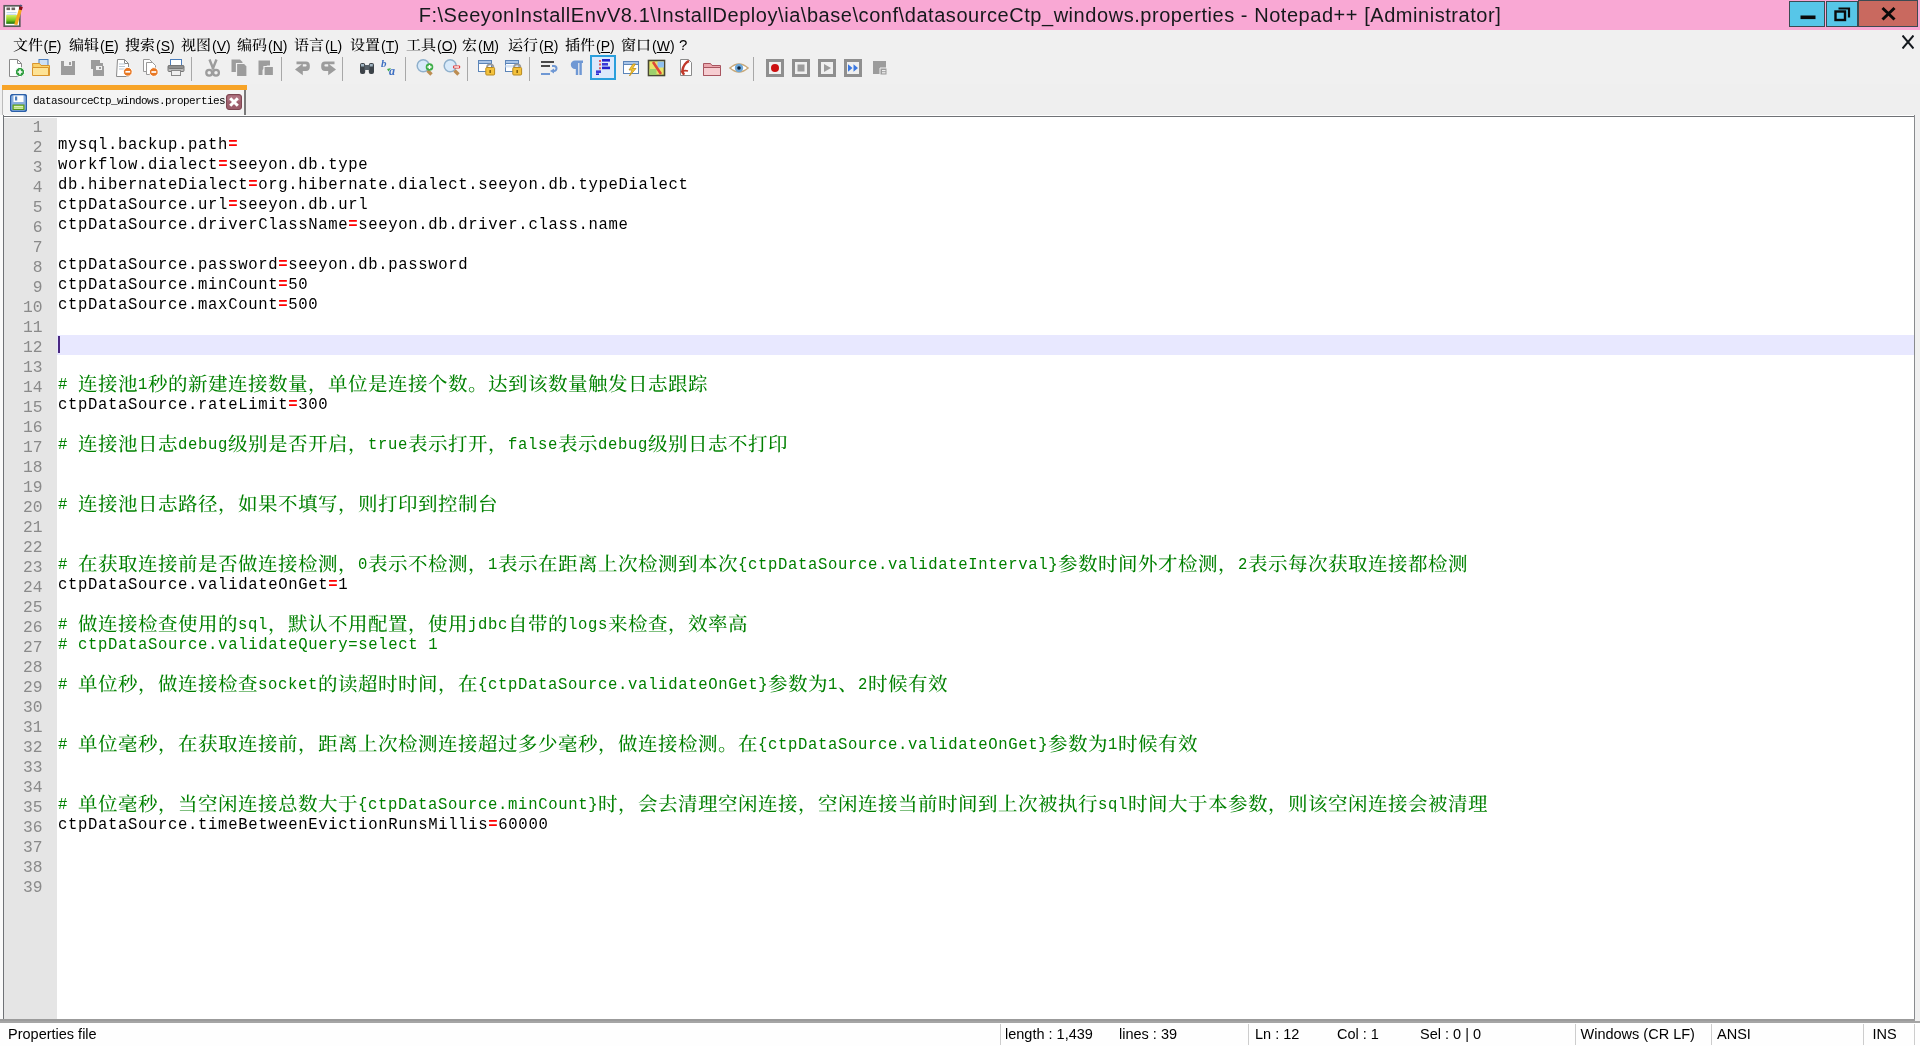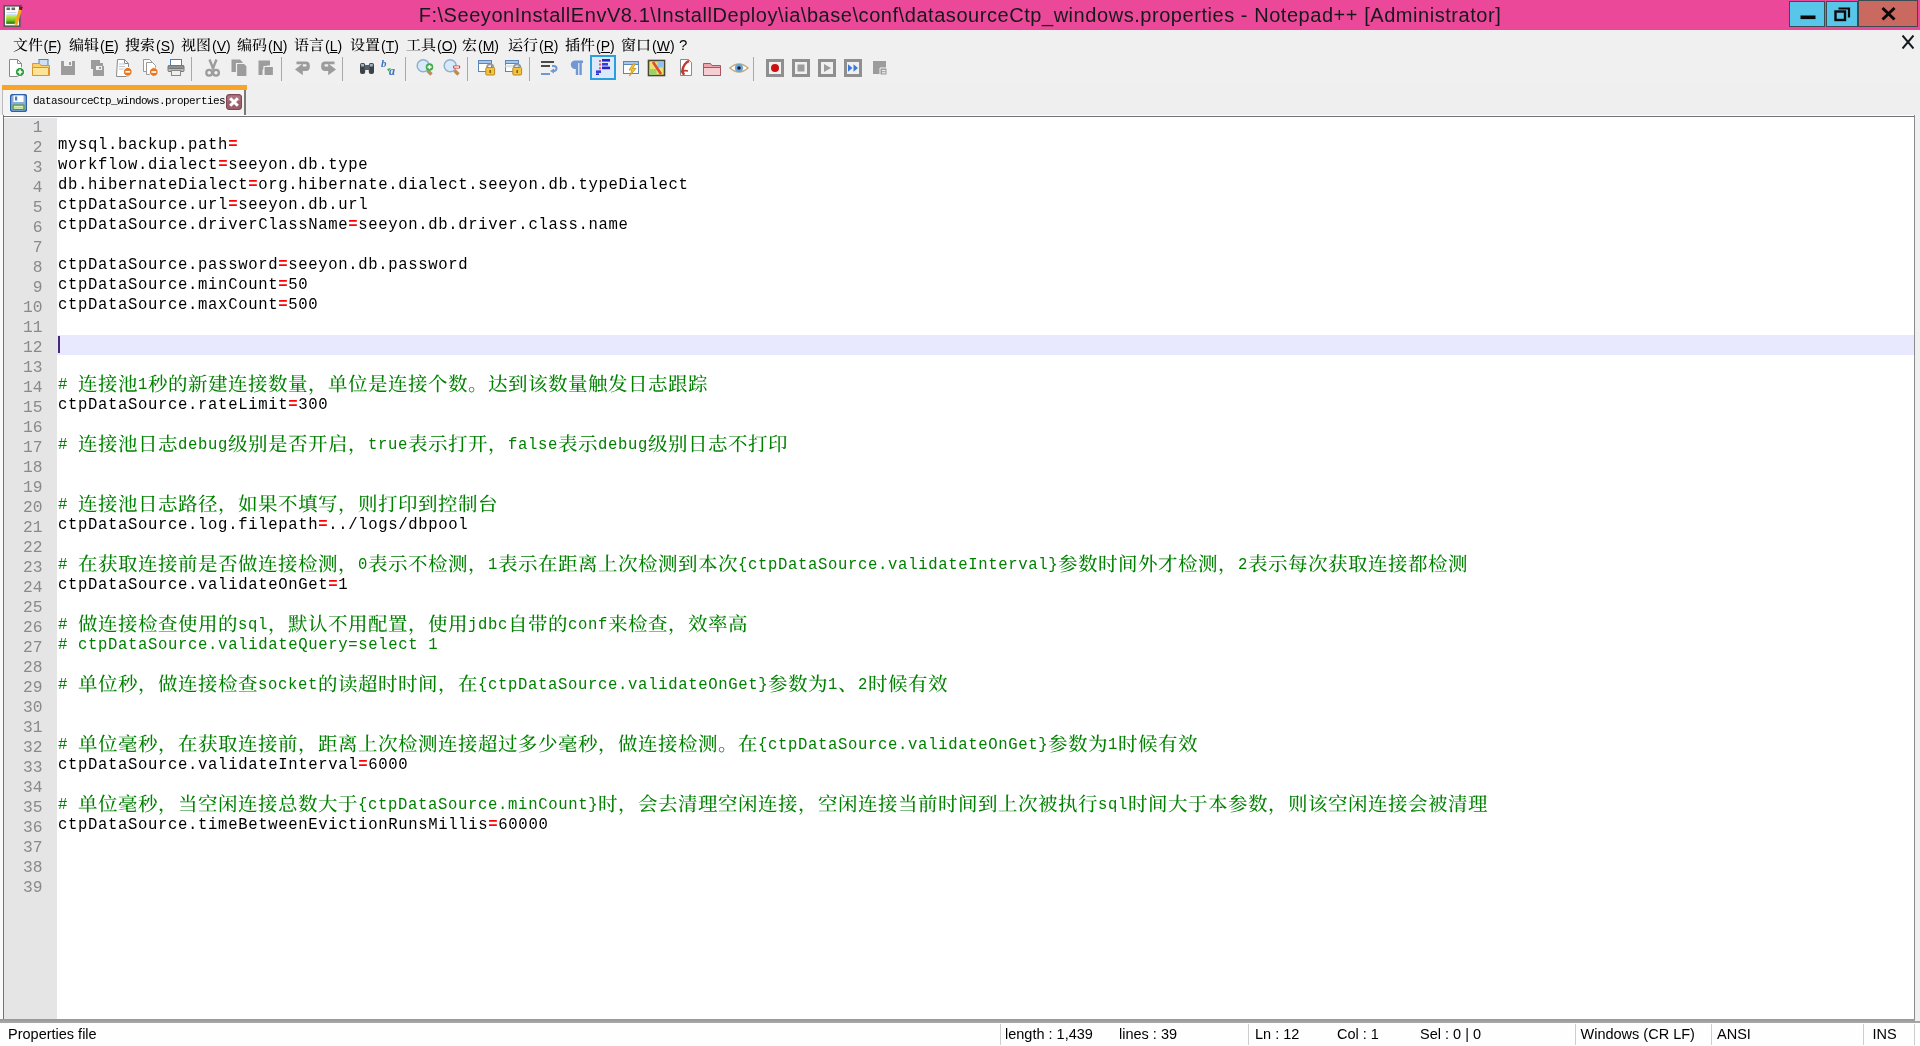--- a/index.html
+++ b/index.html
@@ -2,7 +2,7 @@
 <html><head><meta charset="utf-8"><style>
 *{margin:0;padding:0;box-sizing:border-box}
 html,body{width:1920px;height:1046px;overflow:hidden;background:#f0f0f0;font-family:"Liberation Sans",sans-serif}
-#titlebar{position:absolute;left:0;top:0;width:1920px;height:30px;background:#ec4899}
+#titlebar{position:absolute;left:0;top:0;width:1920px;height:30px;background:#f9a8d4}
 #titletext{position:absolute;left:0;top:0;width:1920px;text-align:center;font-size:20px;line-height:31px;color:#16191c;letter-spacing:.55px}
 .wbtn{position:absolute;top:1px;height:26px;border:1px solid #3c4a52;background:#57c6e8}
 #closebtn{position:absolute;left:1857.9px;top:0;width:60px;height:27px;background:#c9695f;border:1px solid #3c4a52}

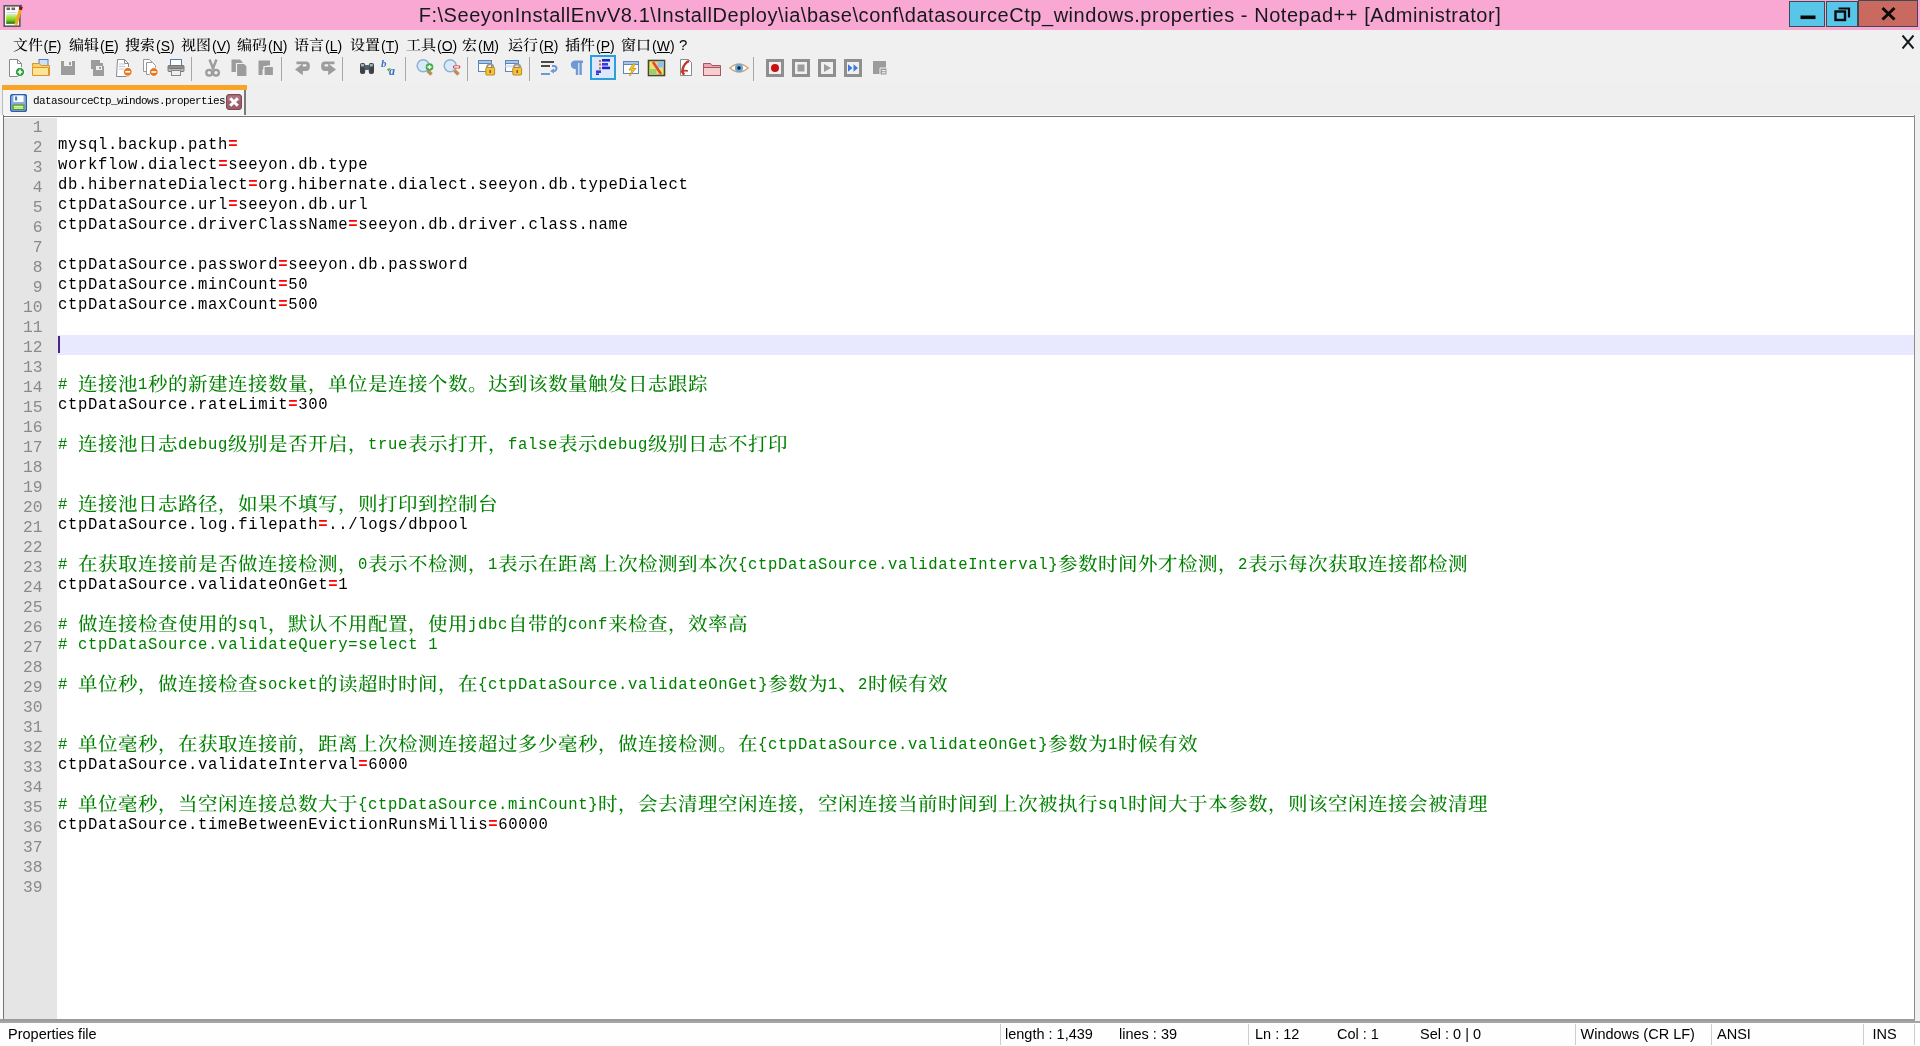--- a/index.html
+++ b/index.html
@@ -614,9 +614,6 @@
         <use href="#g53f0" transform="translate(400.00 15.80) scale(0.019500 -0.019500)"></use>
       </svg>
     </div>
-    <div class="ln" style="top:400px">
-      <span class="t" style="left:58.0px">ctpDataSource.log.filepath<b class="eq">=</b>../logs/dbpool</span>
-    </div>
     <div class="ln" style="top:440px">
       <span class="c" style="left:58.0px">#&nbsp;</span>
       <svg style="position:absolute;left:78.0px;top:0.0px;width:280.0px;height:20px;overflow:visible" fill="#008000">

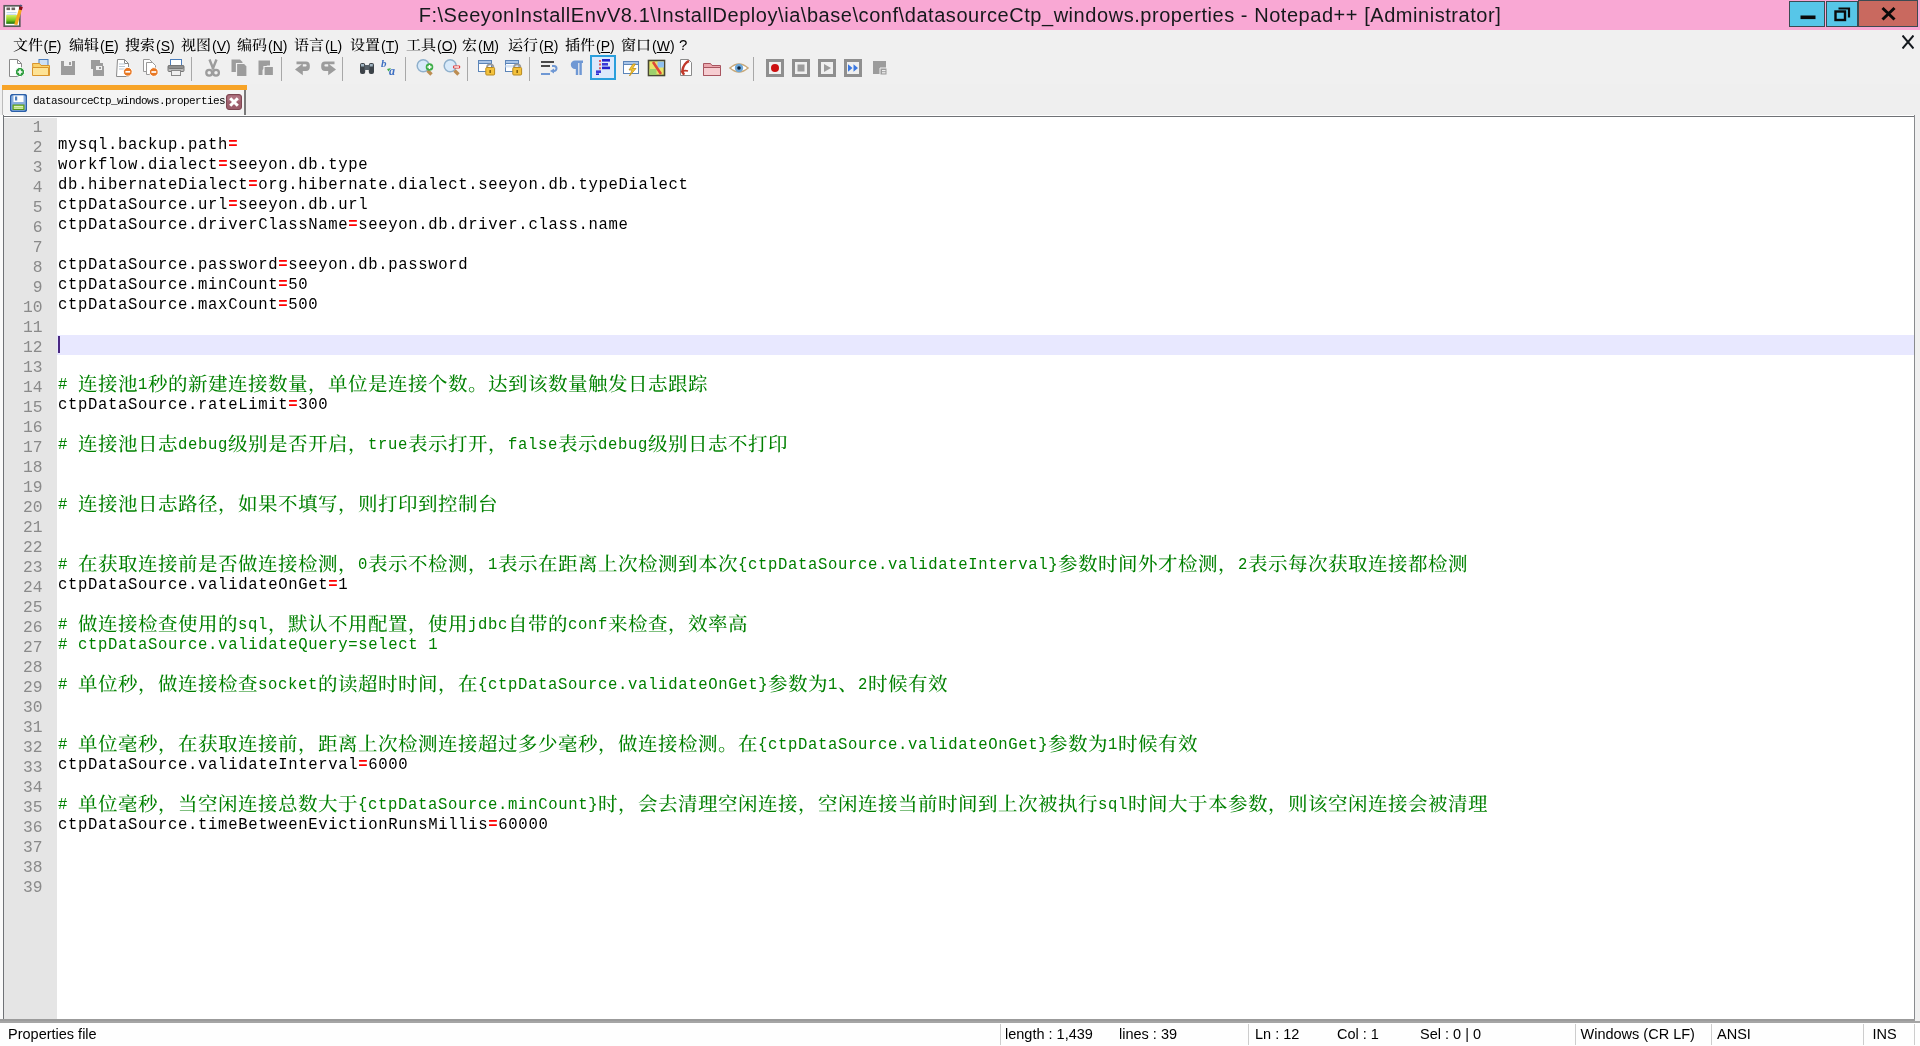--- a/index.html
+++ b/index.html
@@ -717,7 +717,7 @@
         <use href="#g5e26" transform="translate(20.00 15.80) scale(0.019500 -0.019500)"></use>
         <use href="#g7684" transform="translate(40.00 15.80) scale(0.019500 -0.019500)"></use>
       </svg>
-      <span class="c" style="left:568.0px">conf</span>
+      <span class="c" style="left:568.0px">logs</span>
       <svg style="position:absolute;left:608.0px;top:0.0px;width:140.0px;height:20px;overflow:visible" fill="#008000">
         <use href="#g6765" transform="translate(0.00 15.80) scale(0.019500 -0.019500)"></use>
         <use href="#g68c0" transform="translate(20.00 15.80) scale(0.019500 -0.019500)"></use>

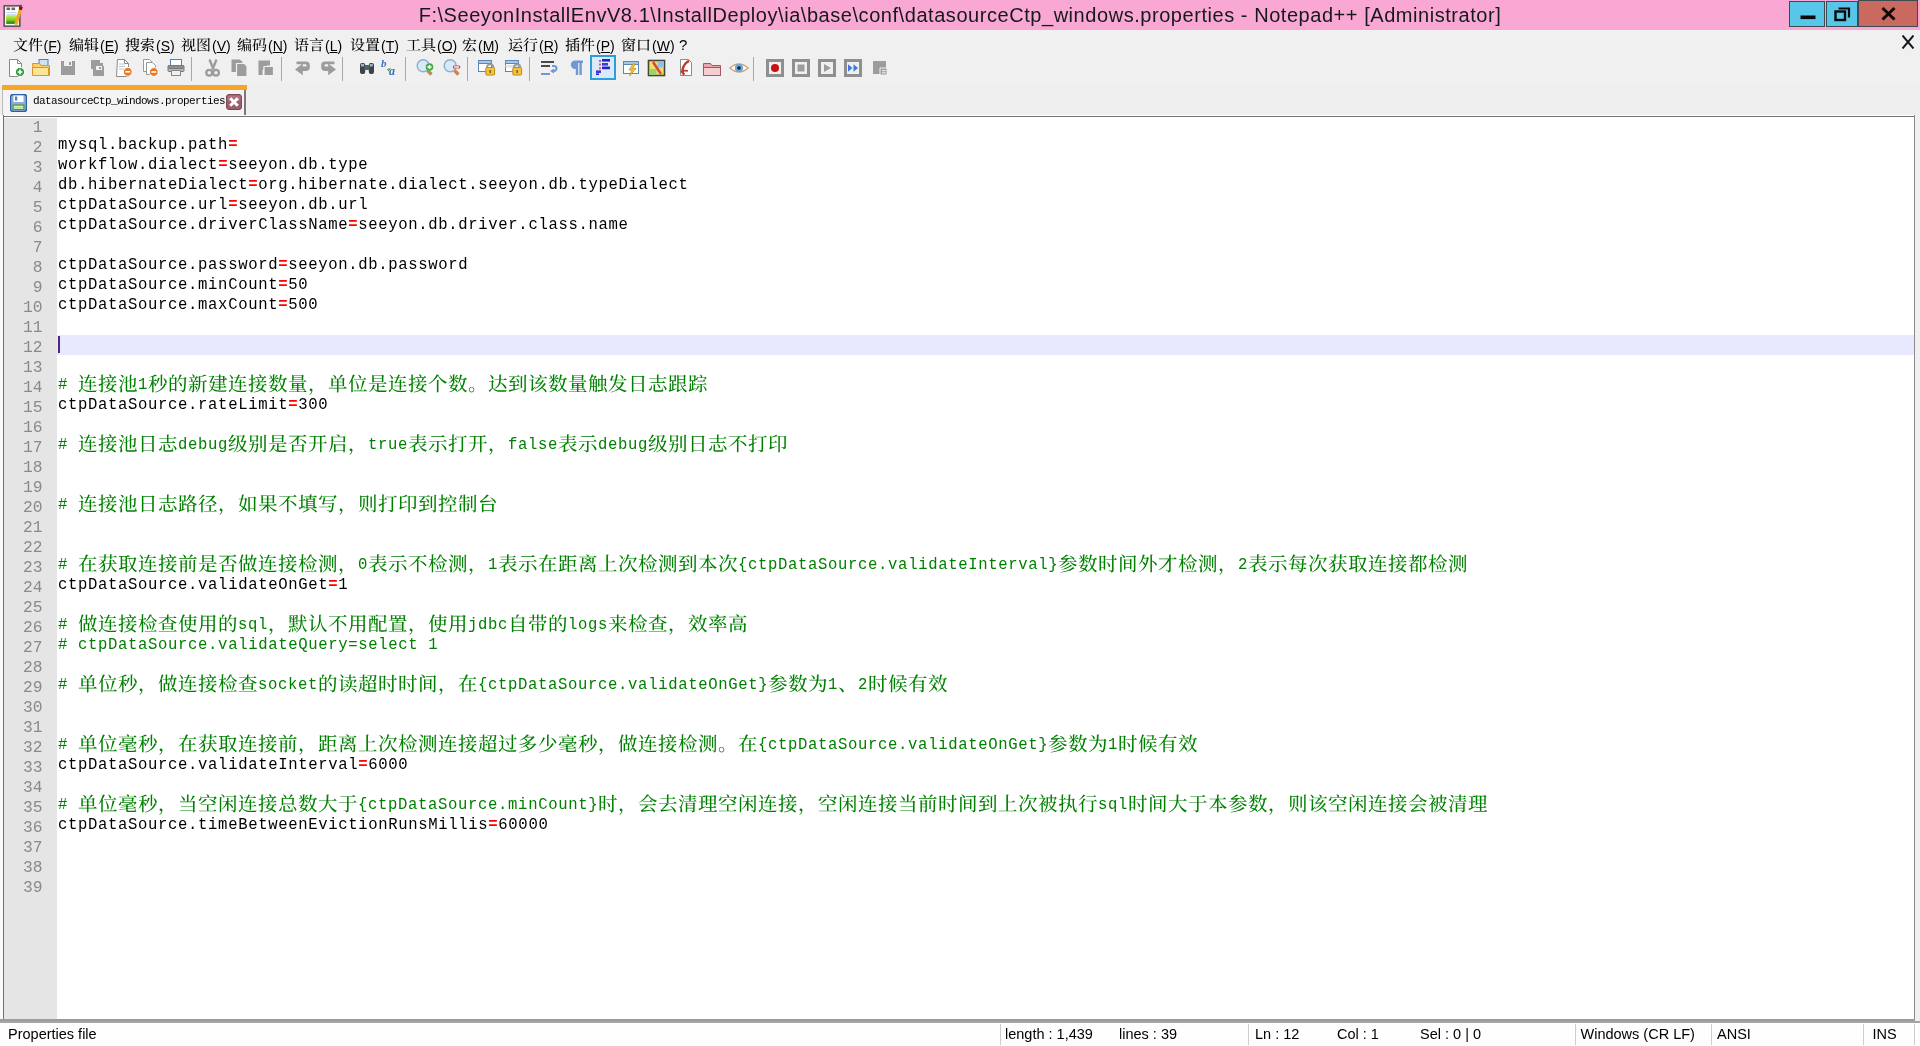--- a/index.html
+++ b/index.html
@@ -825,9 +825,6 @@
         <use href="#g6548" transform="translate(60.00 15.80) scale(0.019500 -0.019500)"></use>
       </svg>
     </div>
-    <div class="ln" style="top:640px">
-      <span class="t" style="left:58.0px">ctpDataSource.validateInterval<b class="eq">=</b>6000</span>
-    </div>
     <div class="ln" style="top:680px">
       <span class="c" style="left:58.0px">#&nbsp;</span>
       <svg style="position:absolute;left:78.0px;top:0.0px;width:280.0px;height:20px;overflow:visible" fill="#008000">

